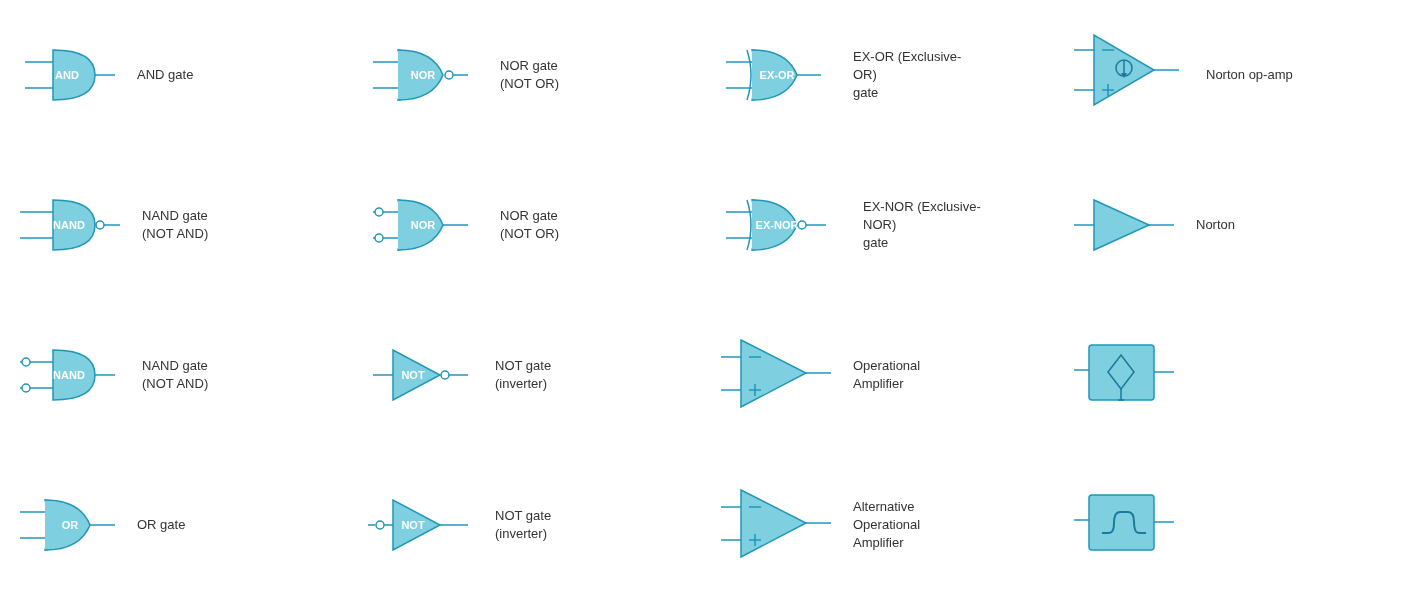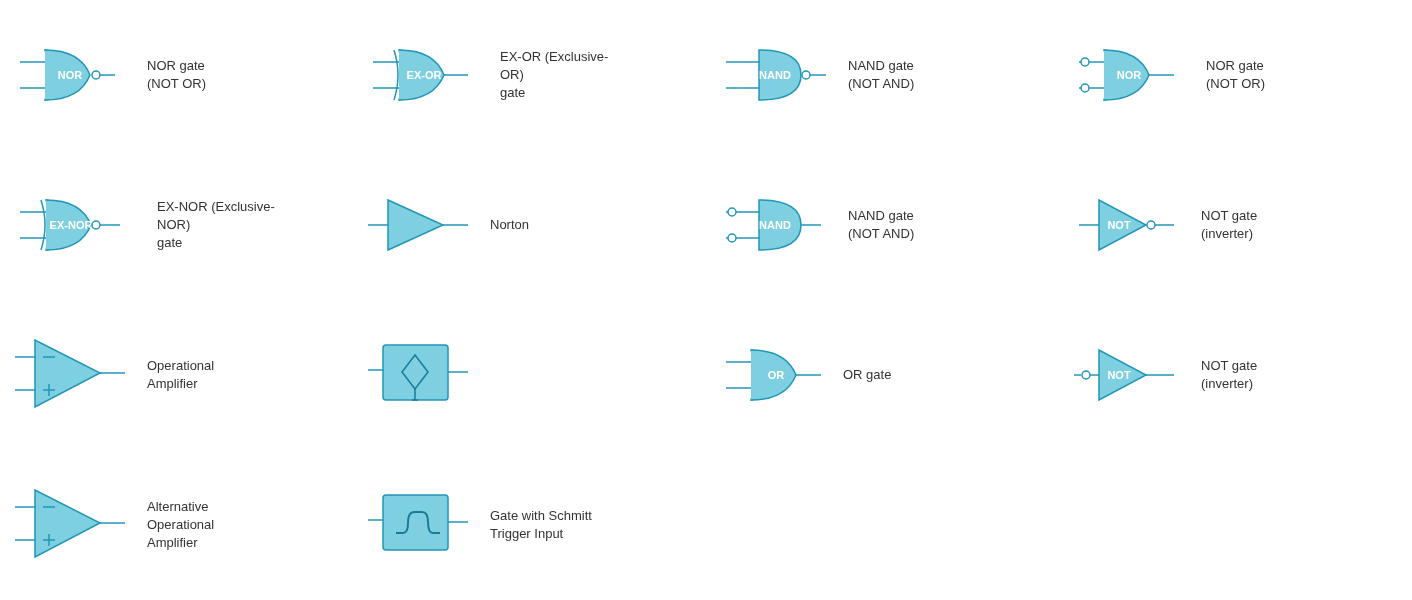--- a/index.html
+++ b/index.html
@@ -42,6 +42,19 @@
 
 <div class="grid">
 
+  <div class="cell">
+    <svg width="110" height="70">
+
+      <line x1="10" y1="22" x2="38" y2="22" stroke="#2196b8" stroke-width="1.5"></line>
+      <line x1="10" y1="48" x2="38" y2="48" stroke="#2196b8" stroke-width="1.5"></line>
+
+      <path d="M38,10 L38,60 Q80,60 80,35 Q80,10 38,10 Z" fill="#7ecfdf" stroke="#2196b8" stroke-width="1.5"></path>
+      <text x="52" y="39" class="gate-text" text-anchor="middle">AND</text>
+
+      <line x1="80" y1="35" x2="100" y2="35" stroke="#2196b8" stroke-width="1.5"></line>
+    </svg>
+    <span class="label">AND gate</span>
+  </div>
 
   <div class="cell">
     <svg width="120" height="70">

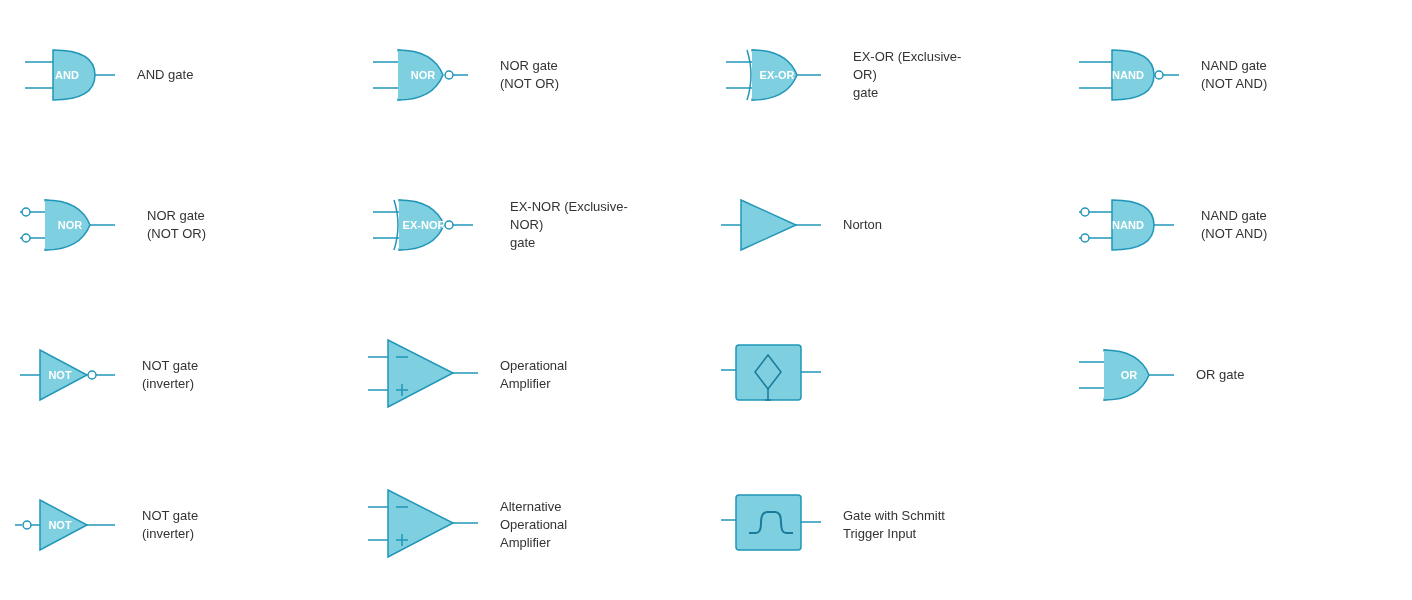--- a/index.html
+++ b/index.html
@@ -86,6 +86,27 @@
     <span class="label">EX-OR (Exclusive-OR)<br>gate</span>
   </div>
 
+  <div class="cell">
+    <svg width="120" height="90">
+
+      <polygon points="20,5 20,75 80,40" fill="#7ecfdf" stroke="#2196b8" stroke-width="1.5"></polygon>
+
+      <line x1="28" y1="20" x2="40" y2="20" stroke="#2196b8" stroke-width="1.5"></line>
+
+      <line x1="28" y1="60" x2="40" y2="60" stroke="#2196b8" stroke-width="1.5"></line>
+      <line x1="34" y1="54" x2="34" y2="66" stroke="#2196b8" stroke-width="1.5"></line>
+
+      <circle cx="50" cy="38" r="8" fill="none" stroke="#1a7a9a" stroke-width="1.5"></circle>
+      <line x1="50" y1="30" x2="50" y2="46" stroke="#1a7a9a" stroke-width="1.5"></line>
+      <polygon points="47,43 53,43 50,48" fill="#1a7a9a"></polygon>
+
+      <line x1="0" y1="20" x2="20" y2="20" stroke="#2196b8" stroke-width="1.5"></line>
+      <line x1="0" y1="60" x2="20" y2="60" stroke="#2196b8" stroke-width="1.5"></line>
+
+      <line x1="80" y1="40" x2="105" y2="40" stroke="#2196b8" stroke-width="1.5"></line>
+    </svg>
+    <span class="label">Norton op-amp</span>
+  </div>
 
   <div class="cell">
     <svg width="115" height="70">

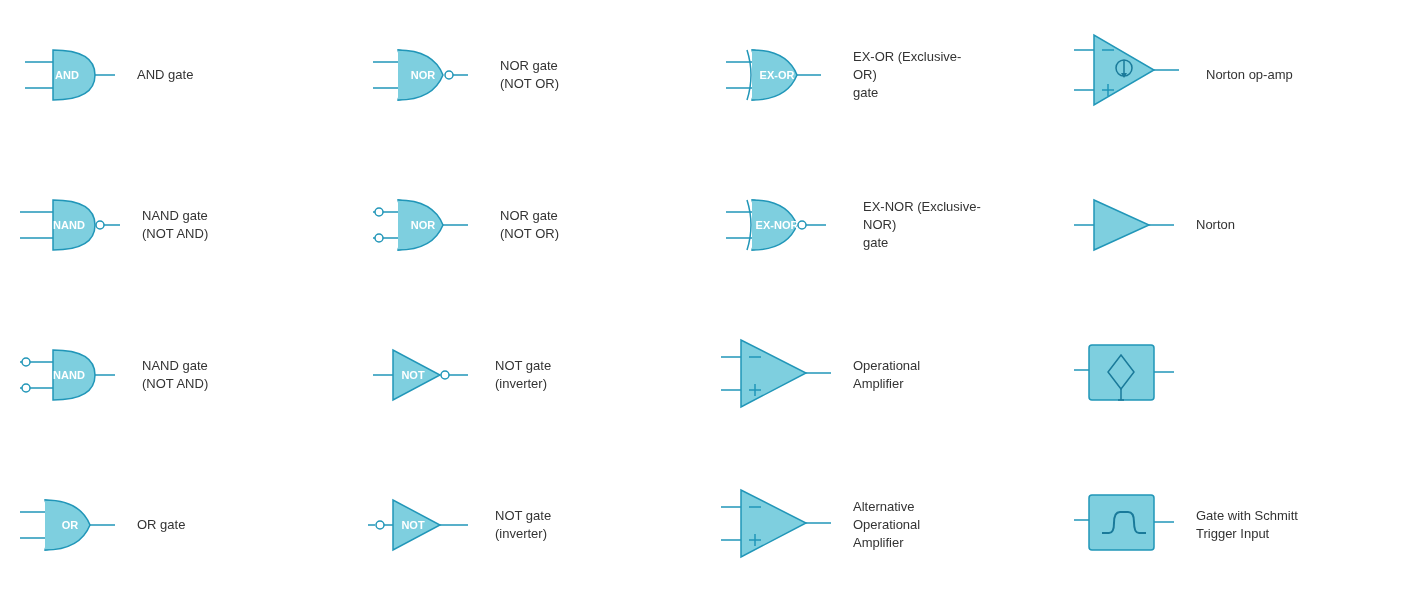--- a/index.html
+++ b/index.html
@@ -267,7 +267,6 @@
       <path d="M28,48 L35,48 Q40,48 40,38 Q40,27 46,27 L54,27 Q60,27 60,37 Q60,48 65,48 L72,48" fill="none" stroke="#1a7a9a" stroke-width="2"></path>
       <line x1="80" y1="37" x2="100" y2="37" stroke="#2196b8" stroke-width="1.5"></line>
     </svg>
-    <span class="label">Gate with Schmitt<br>Trigger Input</span>
   </div>
 
 </div>

